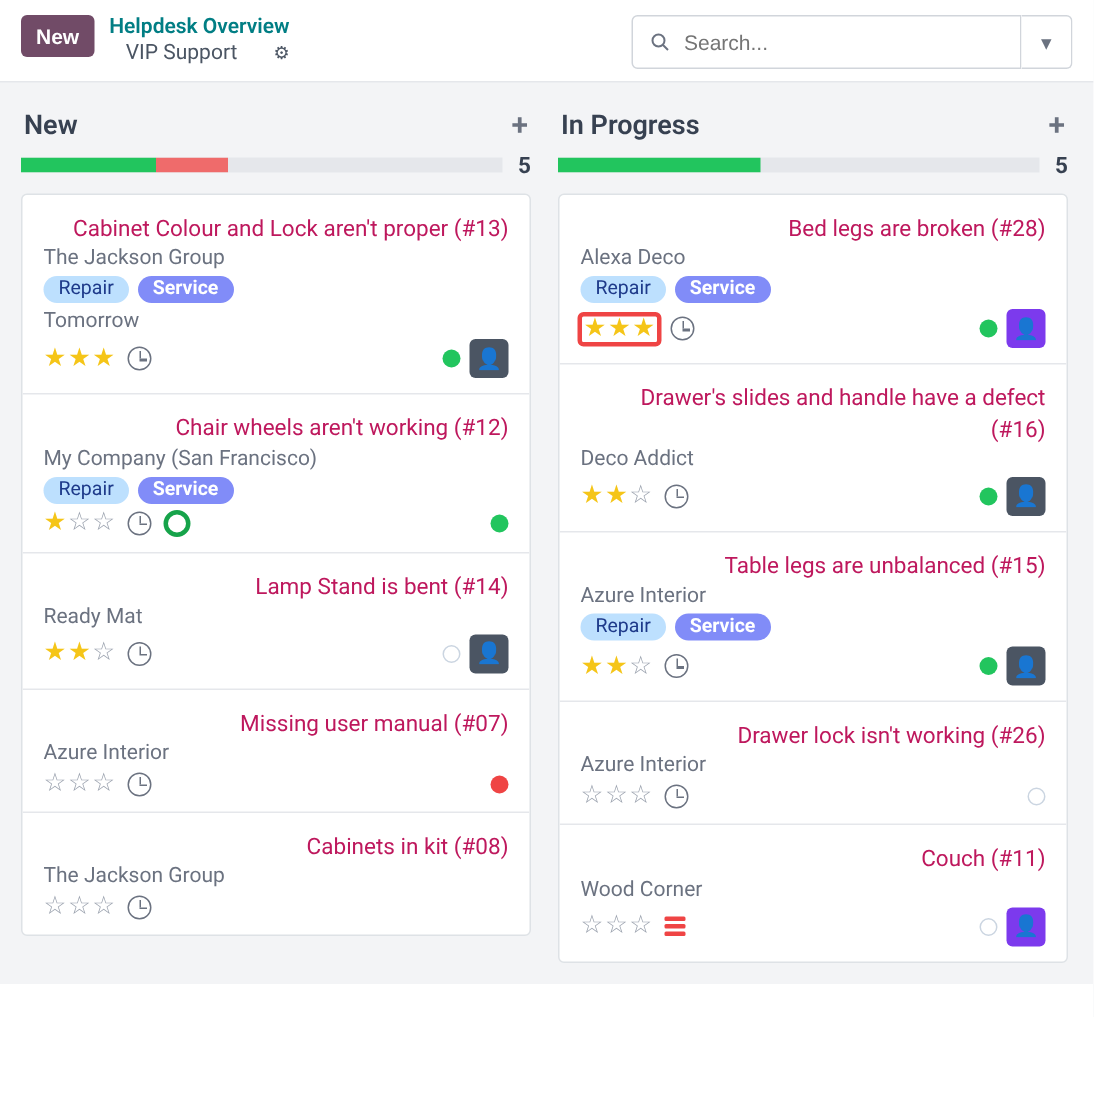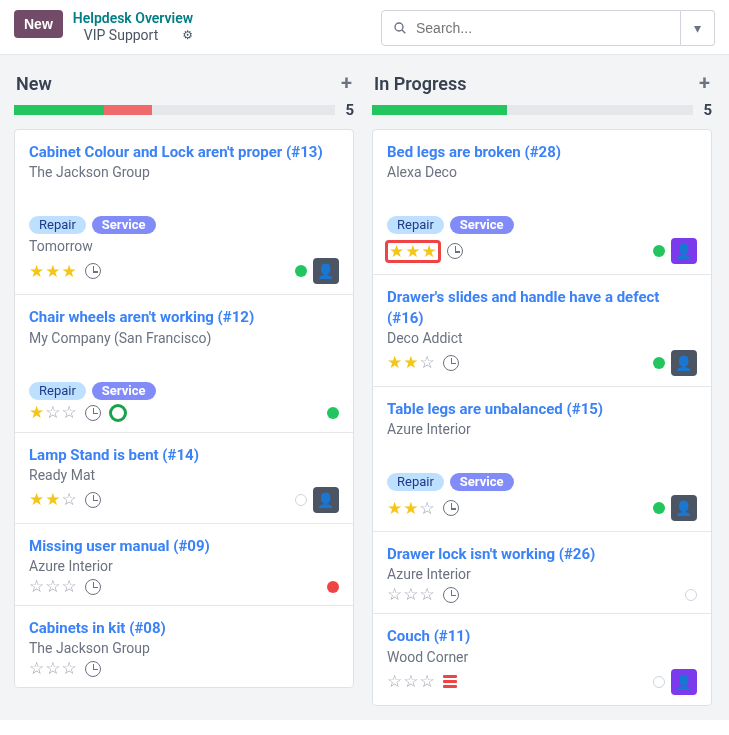--- a/index.html
+++ b/index.html
@@ -11,7 +11,7 @@
   .bc-sub { color:#4b5563; font-size:14px; display:flex; align-items:center; gap:24px; }
   .gear { color:#4b5563; font-size:12px;}
   .search-wrap { margin-left:auto; display:flex; align-items:center; }
-  .search-box { display:flex; align-items:center; border:1px solid #d1d5db; border-radius:4px 0 0 4px; height:36px; width:300px; background:#fff; padding:0 10px; color:#6b7280; gap:6px; }
+  .search-box { display:flex; align-items:center; border:1px solid #d1d5db; border-radius:4px 0 0 4px; height:36px; width:260px; background:#fff; padding:0 10px; color:#6b7280; gap:6px; }
   .search-box input { border:none; outline:none; font-size:14px; flex:1; color:#374151; }
   .search-caret { border:1px solid #d1d5db; border-left:none; height:36px; width:34px; border-radius:0 4px 4px 0; display:flex; align-items:center; justify-content:center; color:#6b7280; background:#fff;}
   .board { background:#f3f4f6; border-top:1px solid #e5e7eb; padding:14px; display:flex; gap:18px; }

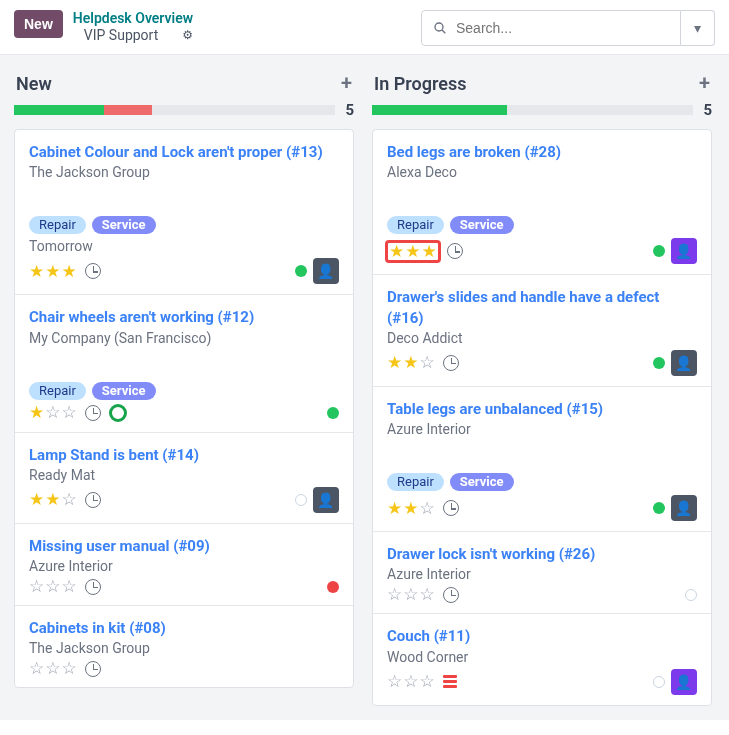--- a/index.html
+++ b/index.html
@@ -27,7 +27,7 @@
   .cards { background:#fff; border:1px solid #dee2e6; border-radius:4px; overflow:hidden;}
   .card { padding:12px 14px 10px; border-bottom:1px solid #e5e7eb; }
   .card:last-child { border-bottom:none;}
-  .ct { font-weight:700; font-size:15px; color:#3b82f6; line-height:1.35; margin-bottom:2px;}
+  .ct { font-weight:400; font-size:15px; color:#be185d; line-height:1.35; margin-bottom:2px;text-align:right;}
   .cust { color:#6b7280; font-size:14px; margin-bottom:4px;}
   .tags { display:flex; gap:6px; margin-bottom:4px;}
   .tag { border-radius:999px; padding:1px 10px 2px; font-size:13px;margin-top:32px;}

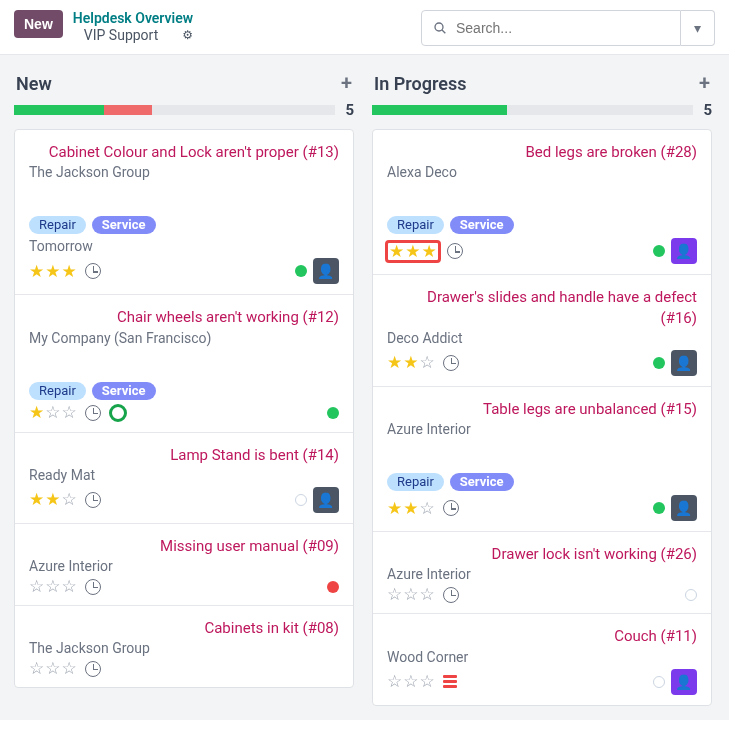--- a/index.html
+++ b/index.html
@@ -30,7 +30,7 @@
   .ct { font-weight:400; font-size:15px; color:#be185d; line-height:1.35; margin-bottom:2px;text-align:right;}
   .cust { color:#6b7280; font-size:14px; margin-bottom:4px;}
   .tags { display:flex; gap:6px; margin-bottom:4px;}
-  .tag { border-radius:999px; padding:1px 10px 2px; font-size:13px;margin-top:32px;}
+  .tag { border-radius:999px; padding:1px 10px 2px; font-size:13px;}
   .tag-repair { background:#bde0fe; color:#1e3a8a;}
   .tag-service { background:#818cf8; color:#fff;font-weight:bold;}
   .stars-row { display:flex; align-items:center; gap:8px; margin-top:4px; }

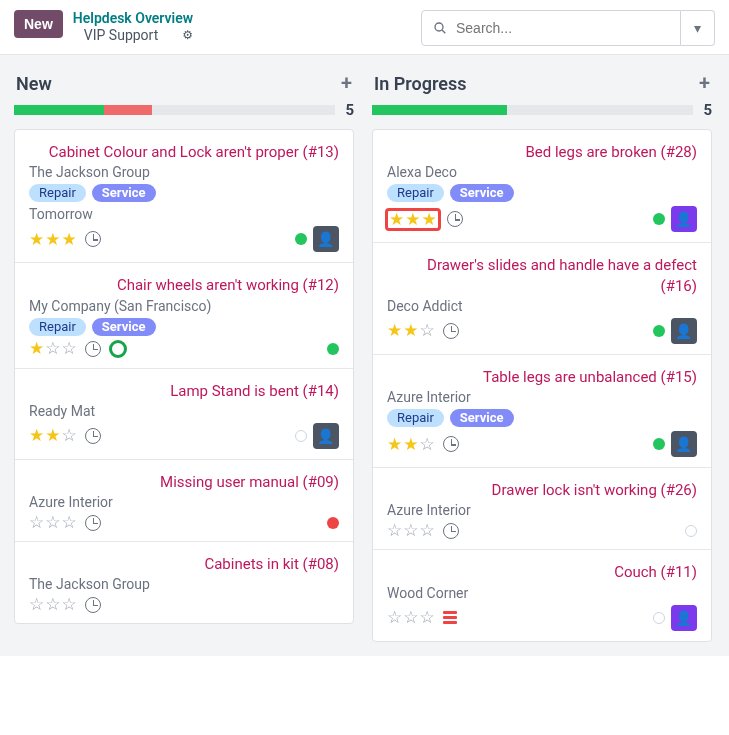--- a/index.html
+++ b/index.html
@@ -151,7 +151,7 @@
           </div>
         </div>
         <div class="card">
-          <div class="ct">Missing user manual (#09)</div>
+          <div class="ct">Missing user manual (#07)</div>
           <div class="cust">Azure Interior</div>
           <div class="stars-row">
             <span class="stars">

